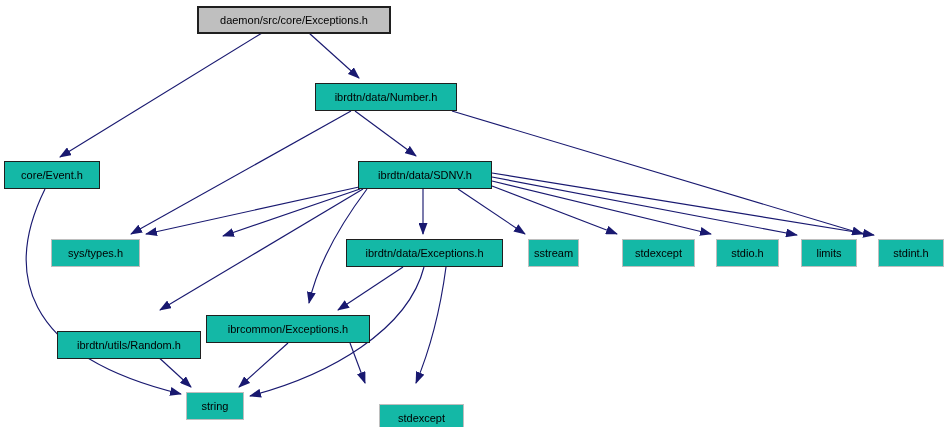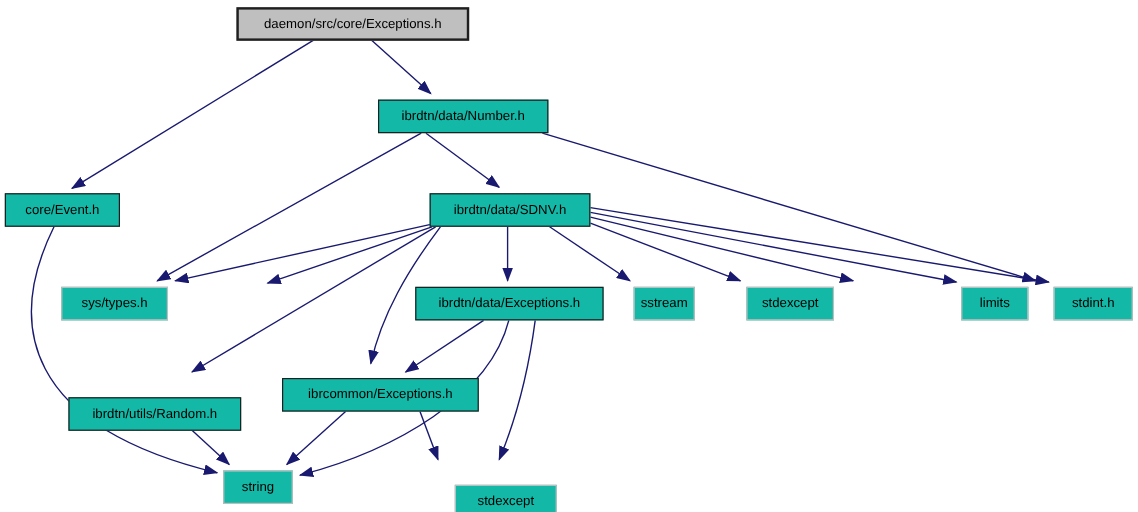--- a/index.html
+++ b/index.html
@@ -70,6 +70,7 @@
   <div class="node" style="left:346px;top:239px;width:157px;">ibrdtn/data/Exceptions.h</div>
   <div class="node leaf" style="left:528px;top:239px;width:51px;">sstream</div>
   <div class="node leaf" style="left:622px;top:239px;width:73px;">stdexcept</div>
+  <div class="node leaf" style="left:716px;top:239px;width:63px;">stdio.h</div>
   <div class="node leaf" style="left:801px;top:239px;width:56px;">limits</div>
   <div class="node leaf" style="left:878px;top:239px;width:66px;">stdint.h</div>
   <div class="node" style="left:57px;top:315px;width:144px;margin-top:16px;">ibrdtn/utils/Random.h</div>

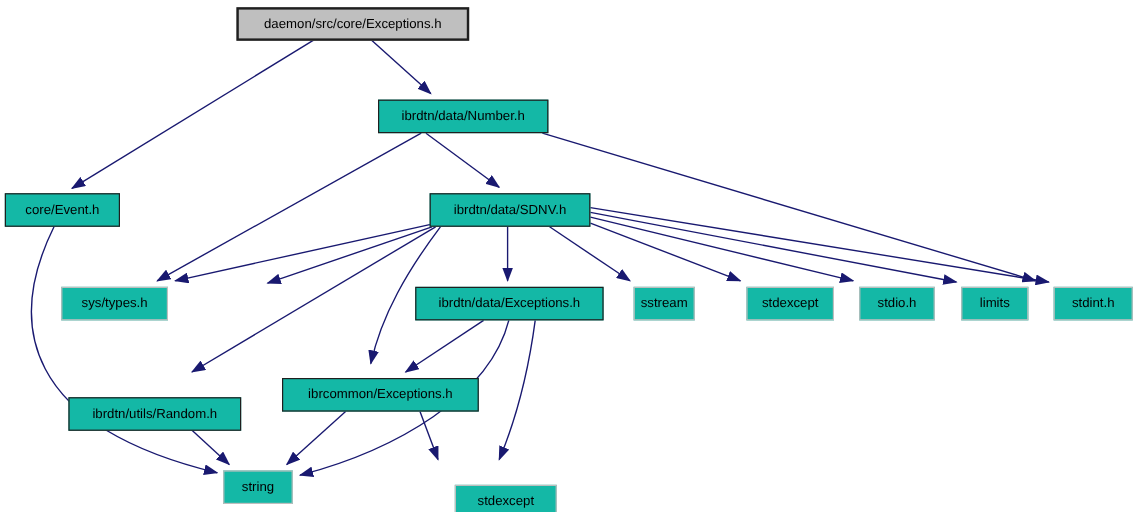--- a/index.html
+++ b/index.html
@@ -74,7 +74,7 @@
   <div class="node leaf" style="left:801px;top:239px;width:56px;">limits</div>
   <div class="node leaf" style="left:878px;top:239px;width:66px;">stdint.h</div>
   <div class="node" style="left:57px;top:315px;width:144px;margin-top:16px;">ibrdtn/utils/Random.h</div>
-  <div class="node" style="left:235px;top:315px;width:164px;">ibrcommon/Exceptions.h</div>
+  <div class="node" style="left:206px;top:315px;width:164px;">ibrcommon/Exceptions.h</div>
   <div class="node leaf" style="left:186px;top:392px;width:58px;">string</div>
   <div class="node leaf" style="left:351px;top:404px;width:85px;margin-left:28px;">stdexcept</div>
 

